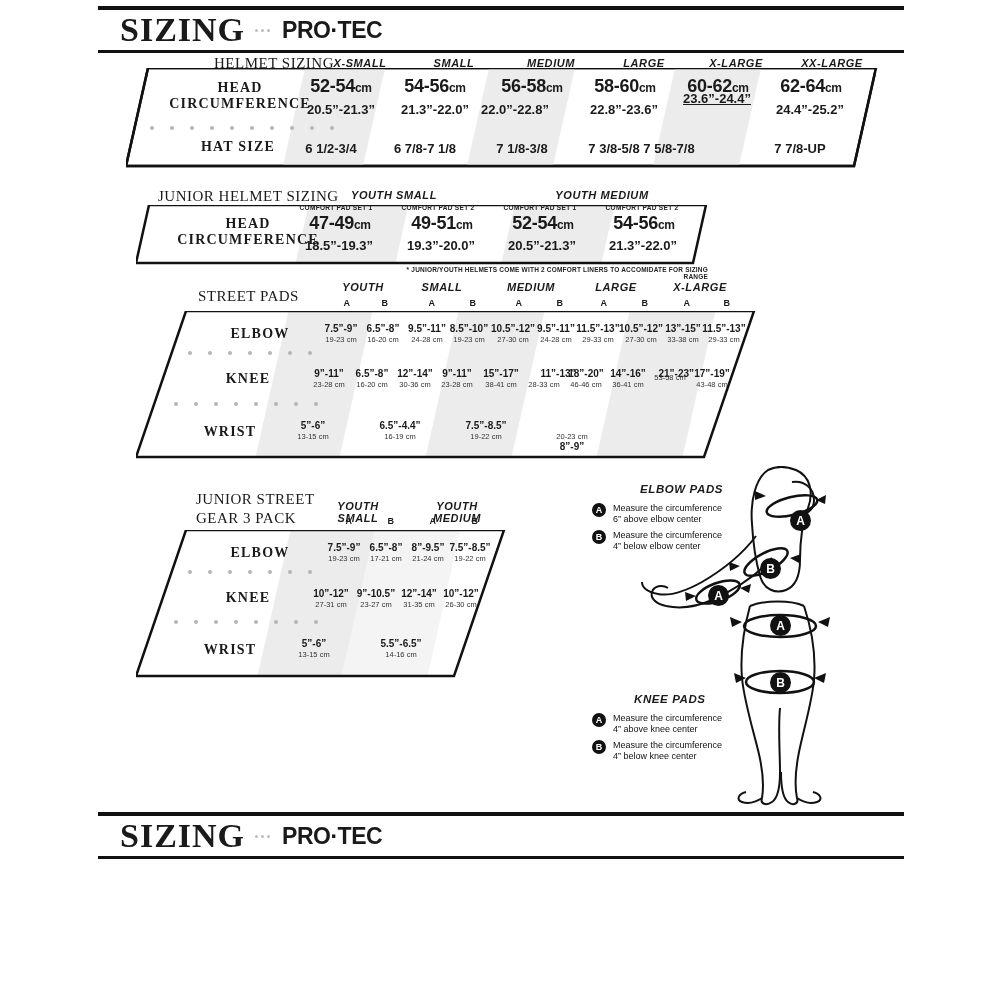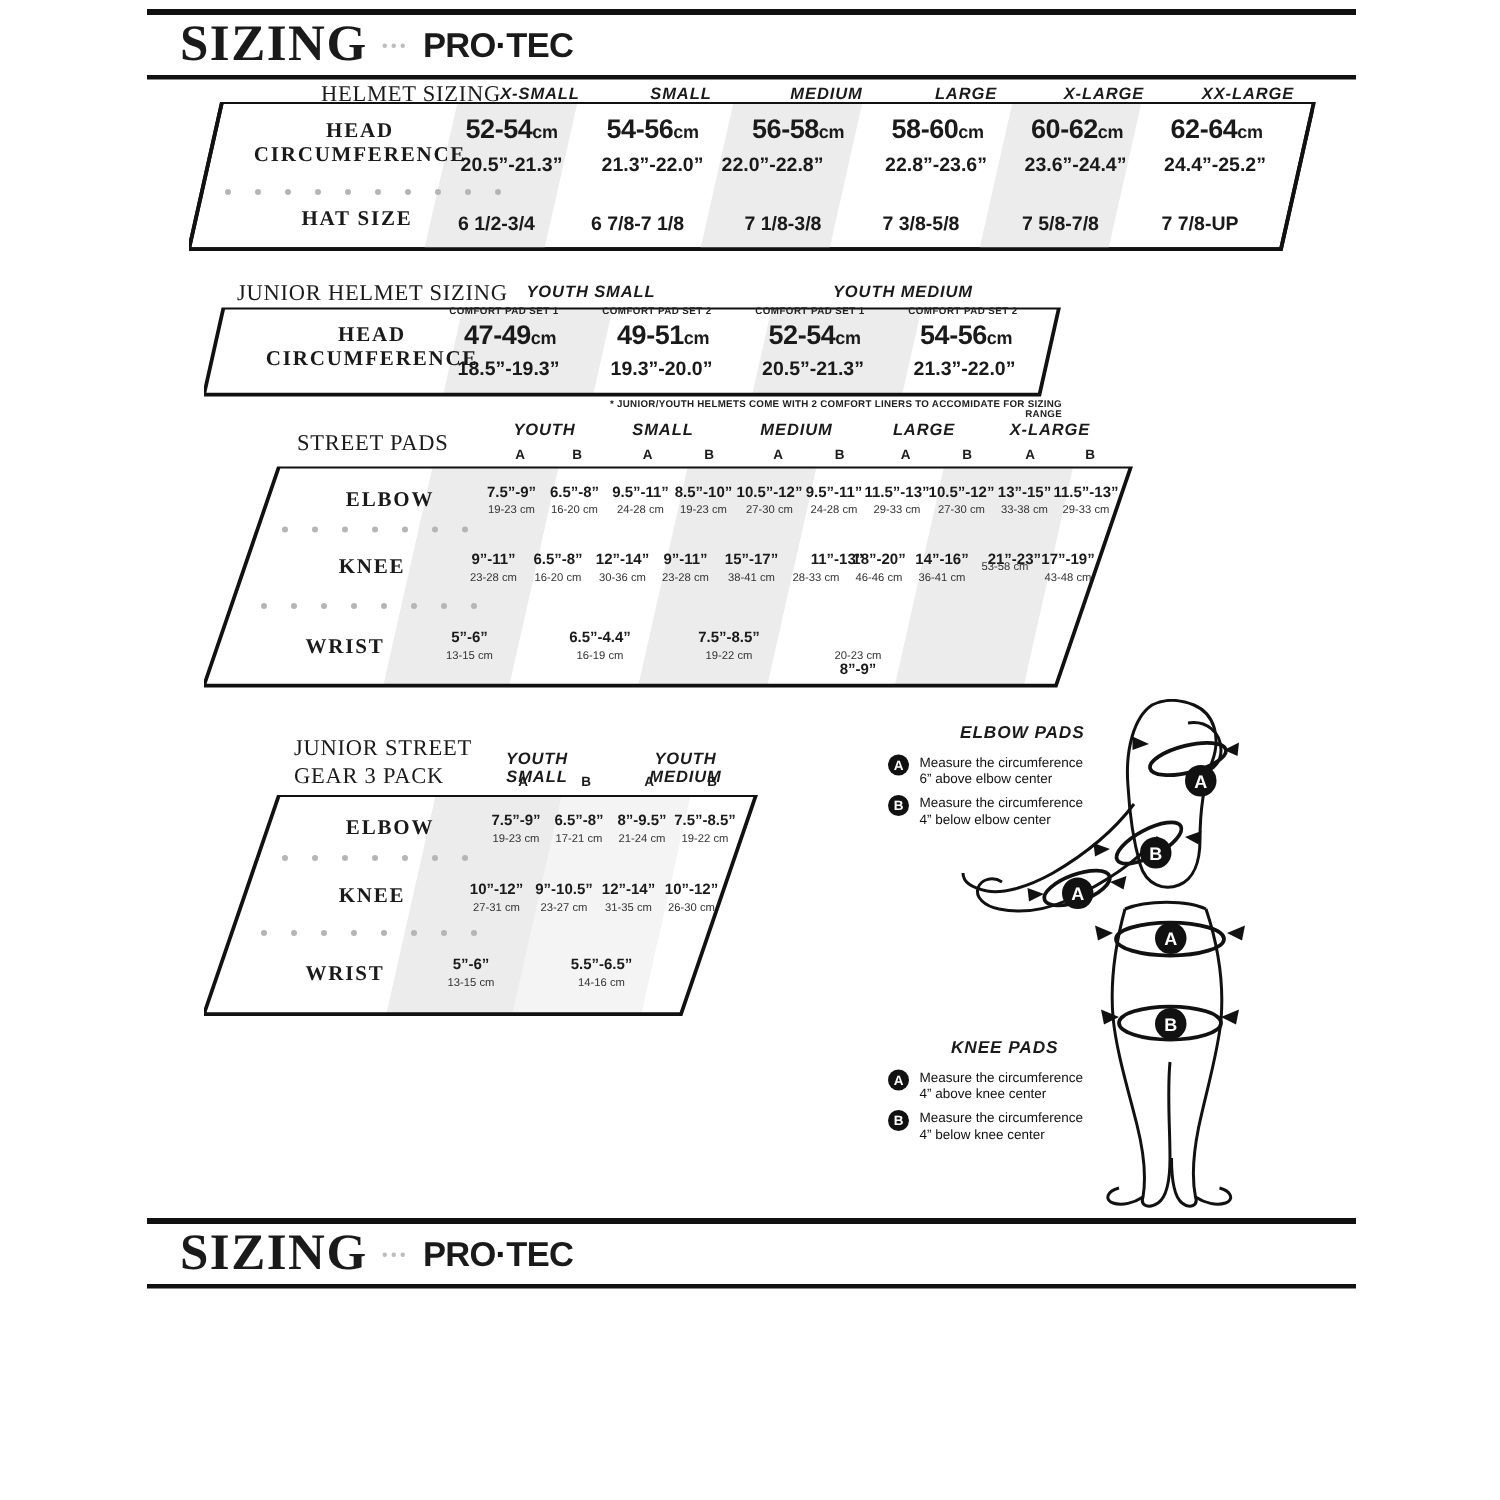--- a/index.html
+++ b/index.html
@@ -196,7 +196,7 @@
     <div class="cellsm" style="position:absolute;left:388px;top:102px;width:94px;">21.3”-22.0”</div>
     <div class="cellsm" style="position:absolute;left:468px;top:102px;width:94px;">22.0”-22.8”</div>
     <div class="cellsm" style="position:absolute;left:577px;top:102px;width:94px;">22.8”-23.6”</div>
-    <div class="cellsm" style="position:absolute;left:670px;top:102px;width:94px;">23.6”-24.4”</div>
+    <div class="cellsm" style="position:absolute;left:670px;top:91px;width:94px;text-decoration:underline;">23.6”-24.4”</div>
     <div class="cellsm" style="position:absolute;left:763px;top:102px;width:94px;">24.4”-25.2”</div>
 
     <div class="dotrow" style="left:150px;top:126px;">

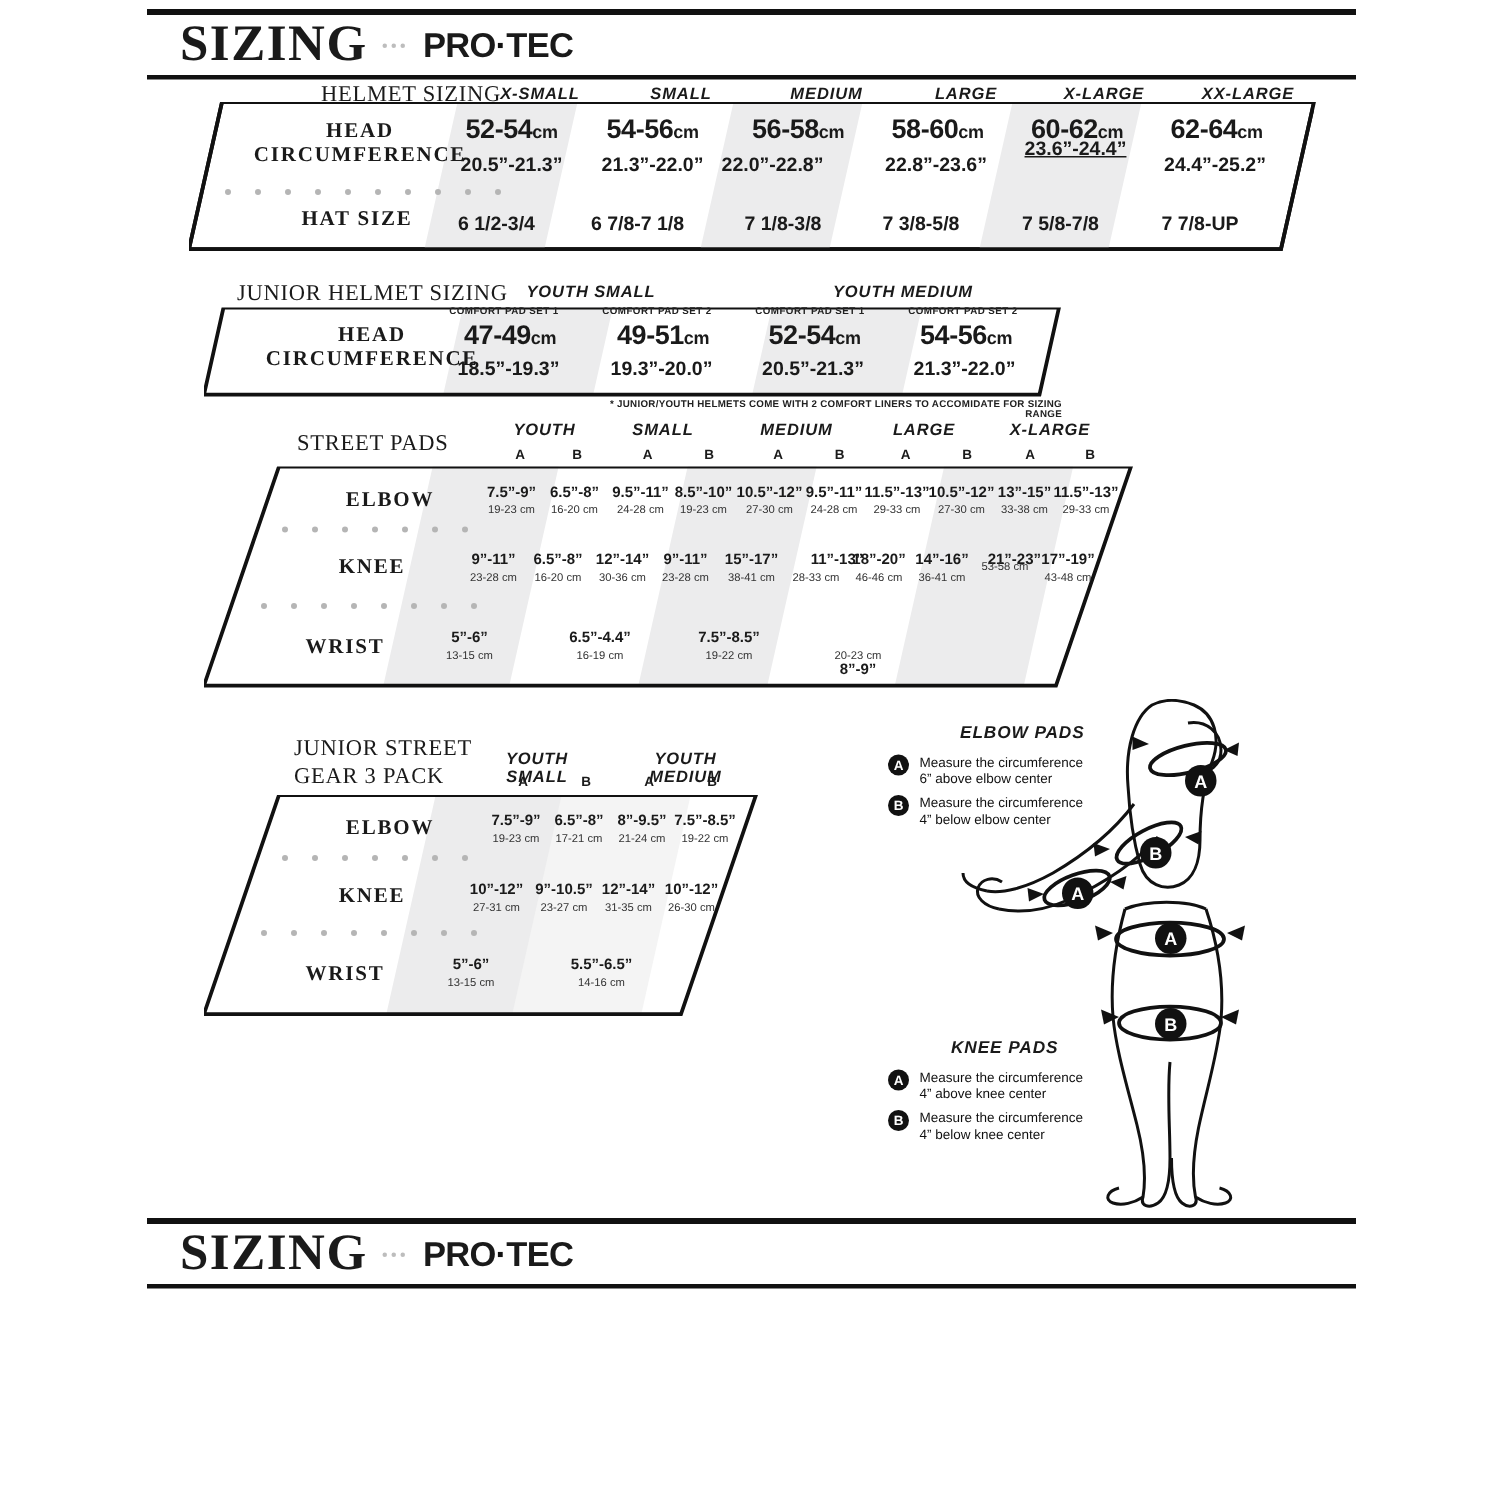--- a/index.html
+++ b/index.html
@@ -217,7 +217,7 @@
     <div class="hatsize" style="position:absolute;left:378px;top:141px;width:94px;">6 7/8-7 1/8</div>
     <div class="hatsize" style="position:absolute;left:475px;top:141px;width:94px;">7 1/8-3/8</div>
     <div class="hatsize" style="position:absolute;left:567px;top:141px;width:94px;">7 3/8-5/8</div>
-    <div class="hatsize" style="position:absolute;left:660px;top:141px;width:94px;">7 5/8-7/8</div>
+    <div class="hatsize" style="position:absolute;left:622px;top:141px;width:94px;">7 5/8-7/8</div>
     <div class="hatsize" style="position:absolute;left:753px;top:141px;width:94px;">7 7/8-UP</div>
   </div>
 

